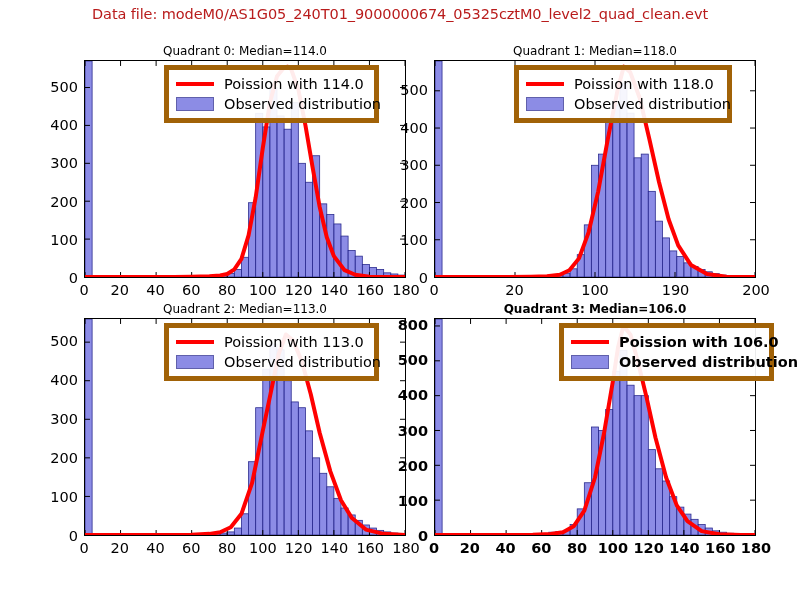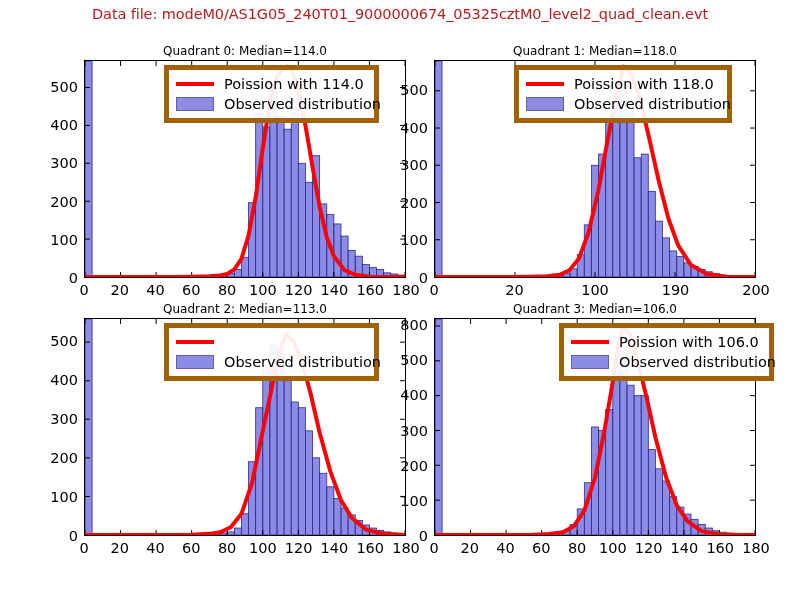--- a/index.html
+++ b/index.html
@@ -441,7 +441,7 @@
       <div class="xtick-label" style="left: 322px;">180</div>
     </div>
 
-  <div class="axes" style="left:434px; top:318px; width:322px; height:218px;">
+  <div class="axes" style="left:434px; top:318px; width:322px; height:218px;font-weight:bold;">
     <div class="axes-title">Quadrant 3: Median=106.0</div>
     <div class="plot-frame">
       <svg class="plot-svg" viewBox="0 0 322 218" preserveAspectRatio="none">

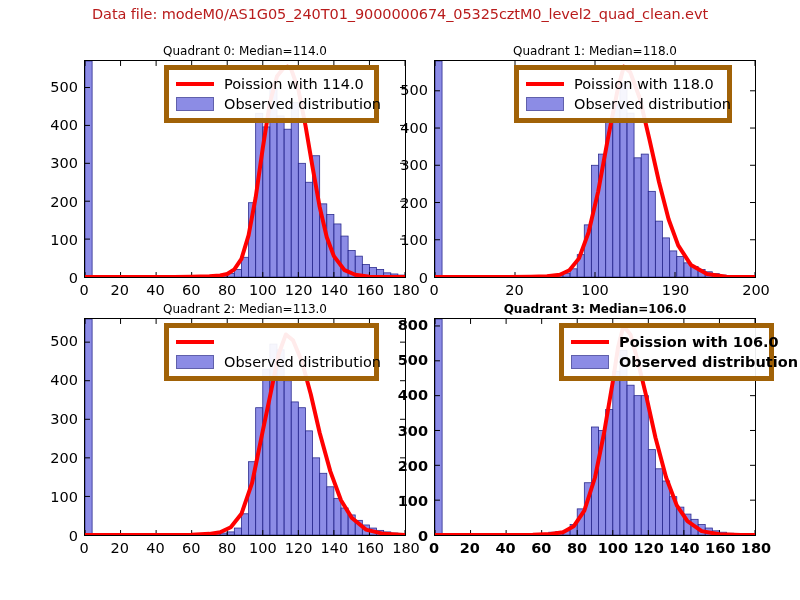--- a/index.html
+++ b/index.html
@@ -415,6 +415,7 @@
         <span class="legend-key">
             <span class="legend-line"></span>
           </span>
+        <span class="legend-label">Poission with 113.0</span>
       </div>
       <div class="legend-row">
         <span class="legend-key">

